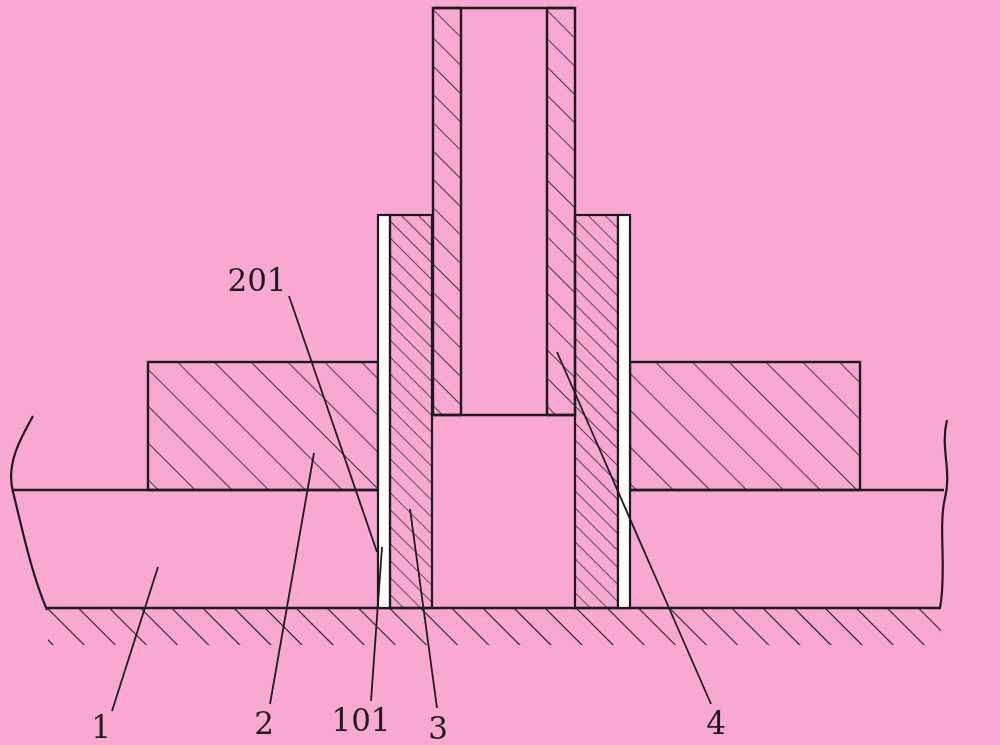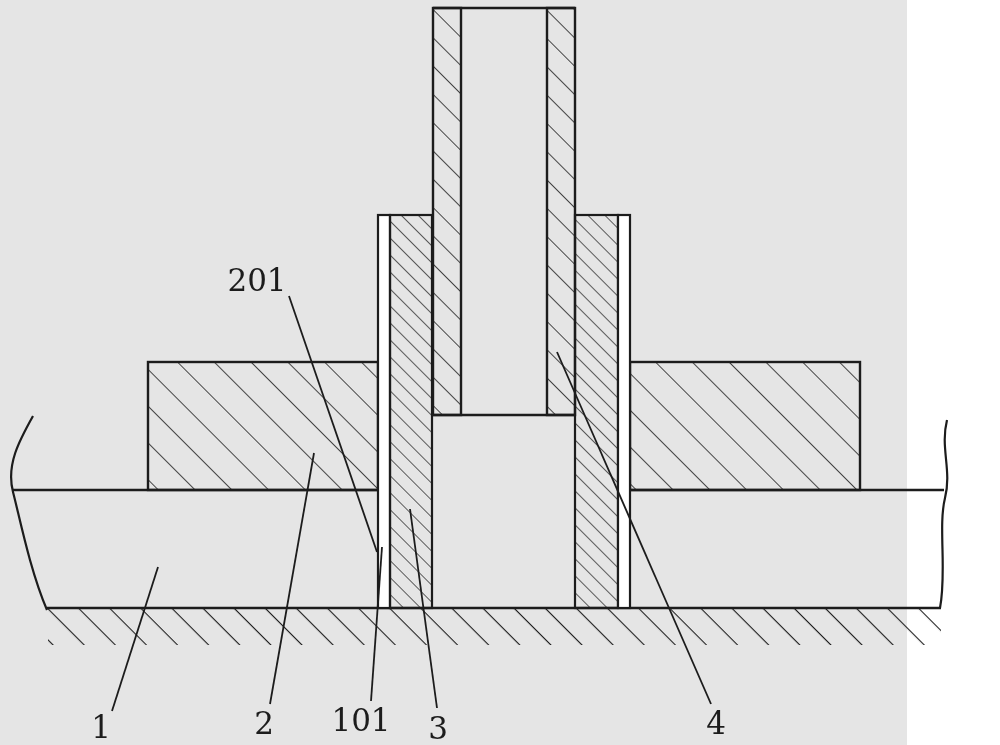--- a/index.html
+++ b/index.html
@@ -11,10 +11,10 @@
     overflow: hidden;
   }
   .stage {
-    width: 907px;
+    width: 1000px;
     height: 745px;
     position: relative;
-    background: #e5e5e5;
+    background: #f9a8d4;
   }
   svg { display: block; }
   text.fig-label {

